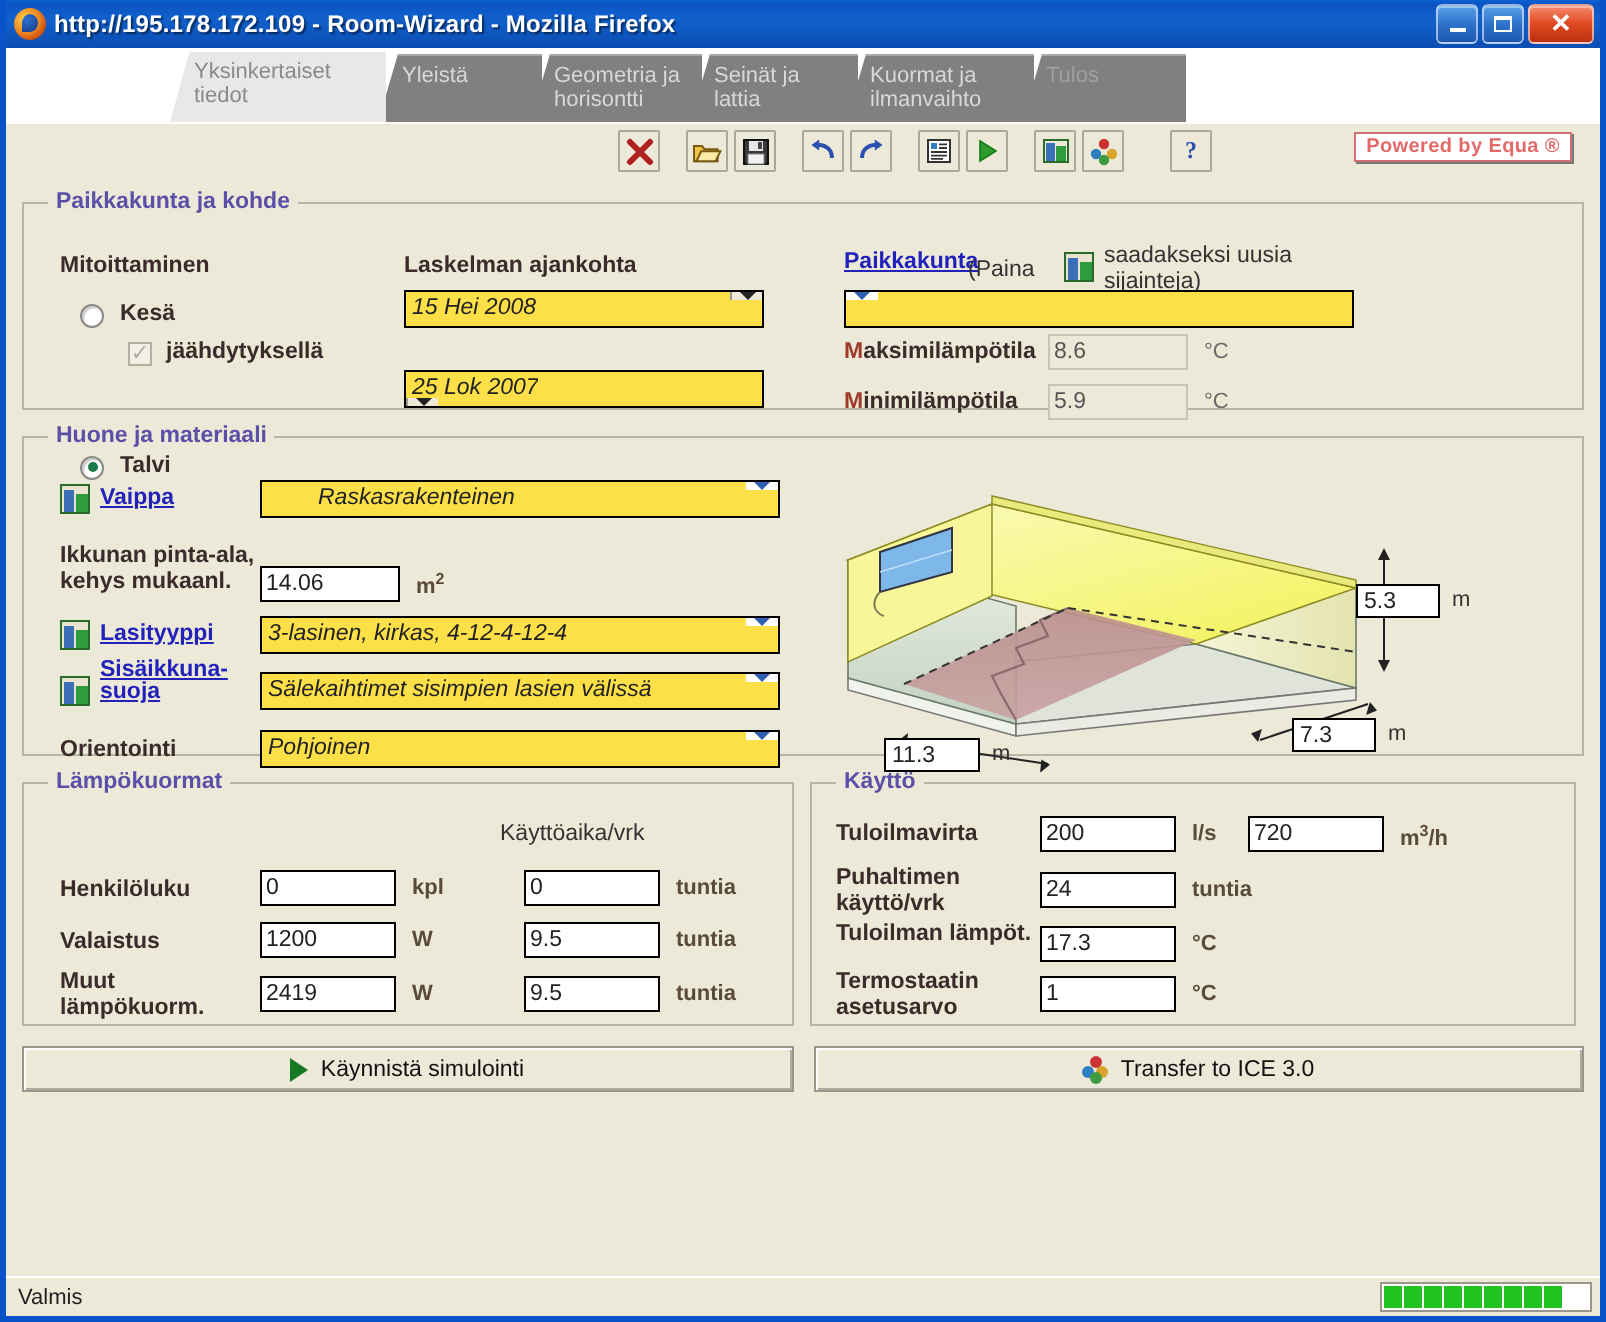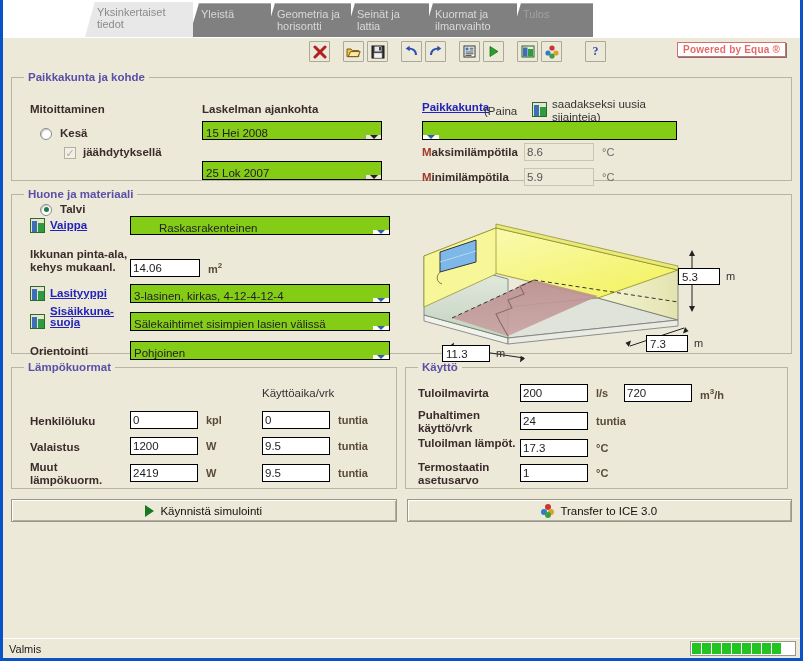--- a/index.html
+++ b/index.html
@@ -242,6 +242,21 @@
 
 <div id="window">
 
+  <div id="titlebar">
+    <div id="ff-icon"></div>
+    <div id="title-text">http://195.178.172.109 - Room-Wizard - Mozilla Firefox</div>
+    <div id="win-buttons">
+      <div class="winbtn">
+          <div class="glyph-min"></div>
+        </div>
+      <div class="winbtn">
+          <div class="glyph-max"></div>
+        </div>
+      <div class="winbtn close">
+          <div class="glyph-close">✕</div>
+        </div>
+    </div>
+  </div>
 
   <div id="client">
 

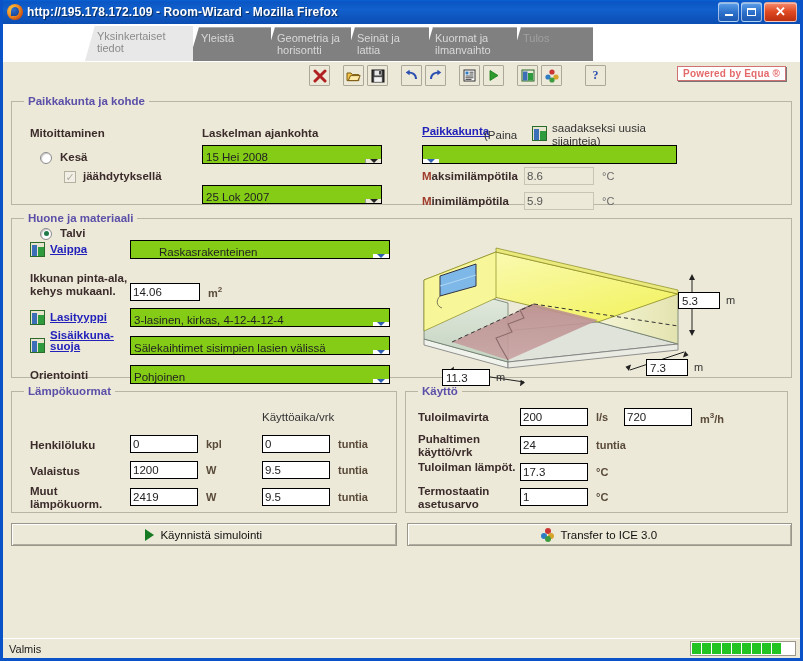--- a/index.html
+++ b/index.html
@@ -147,9 +147,9 @@
   input.txt.ro { border: 1px solid #c9c5b6; background: #ece9d8; color: #555; }
 
   .combo {
-    display: inline-flex; align-items: flex-end;
-    border: 1px solid #000; background: #84cc16; height: 19px;
-    font-size: 11.5px; color: #222;
+    display: inline-flex; align-items: flex-start;
+    border: 1px solid #000; background: #fde047; height: 19px;
+    font-size: 11.5px; color: #222; font-style: italic;
   }
   .combo .val { flex: 1; padding: 2px 0 0 3px; overflow: hidden; white-space: nowrap; }
   .combo .arw {

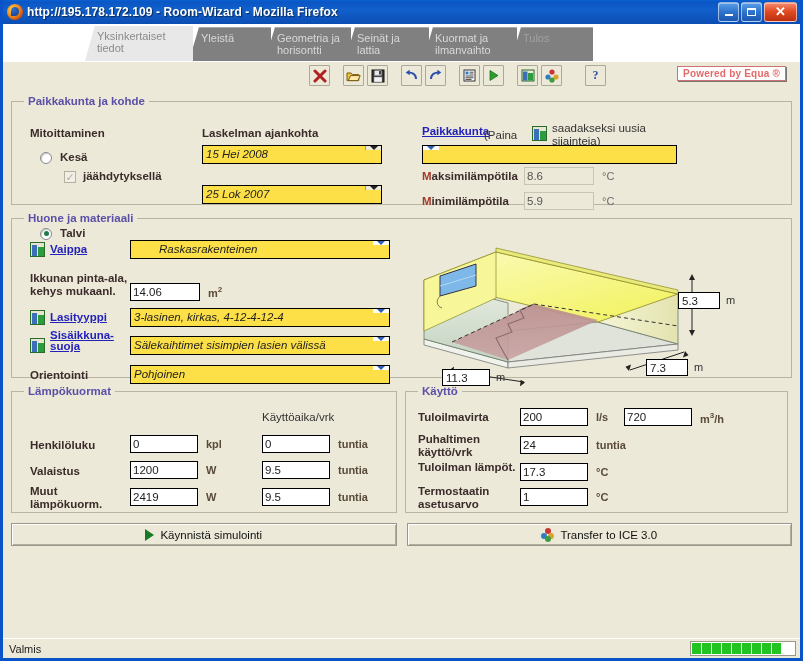--- a/index.html
+++ b/index.html
@@ -381,7 +381,7 @@
               <span class="caret"></span>
             </span>
         </div>
-        <div class="combo" style="position:absolute;left:190px;top:78px;width:180px;">
+        <div class="combo" style="position:absolute;left:190px;top:78px;width:180px;flex-direction:column;">
           <span class="val">25 Lok 2007</span>
           <span class="arw">
               <span class="caret"></span>

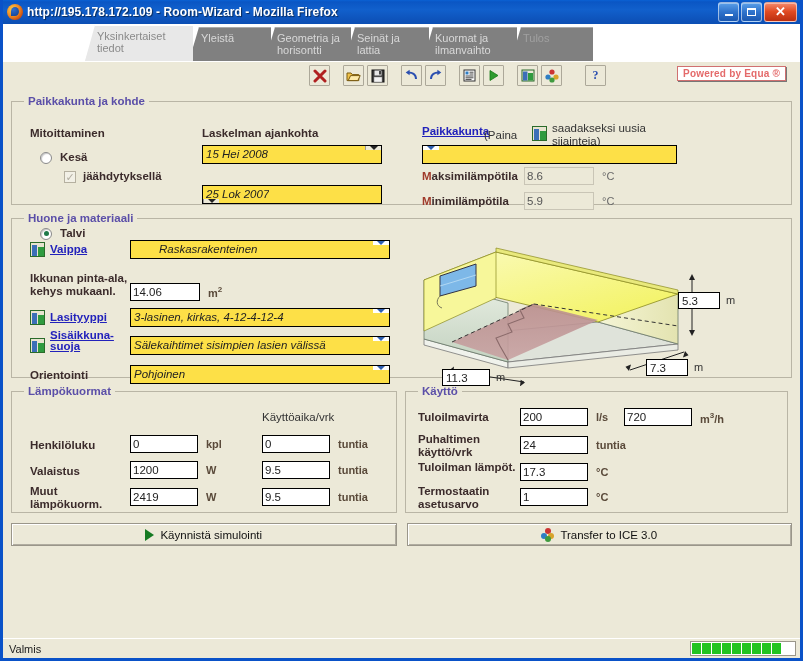--- a/index.html
+++ b/index.html
@@ -531,7 +531,7 @@
         <fieldset class="grp" style="width:386px;height:128px;">
           <legend>Lämpökuormat</legend>
 
-          <div class="lbl-plain" style="position:absolute;left:250px;top:14px;font-weight:normal;color:#333;text-align:right;">Käyttöaika/vrk</div>
+          <div class="lbl-plain" style="position:absolute;left:238px;top:14px;font-weight:normal;color:#333;text-align:right;">Käyttöaika/vrk</div>
 
           <div class="lbl" style="position:absolute;left:18px;top:42px;">Henkilöluku</div>
           <input class="txt" style="position: absolute; left: 118px; top: 38px; width: 68px;" value="0">

